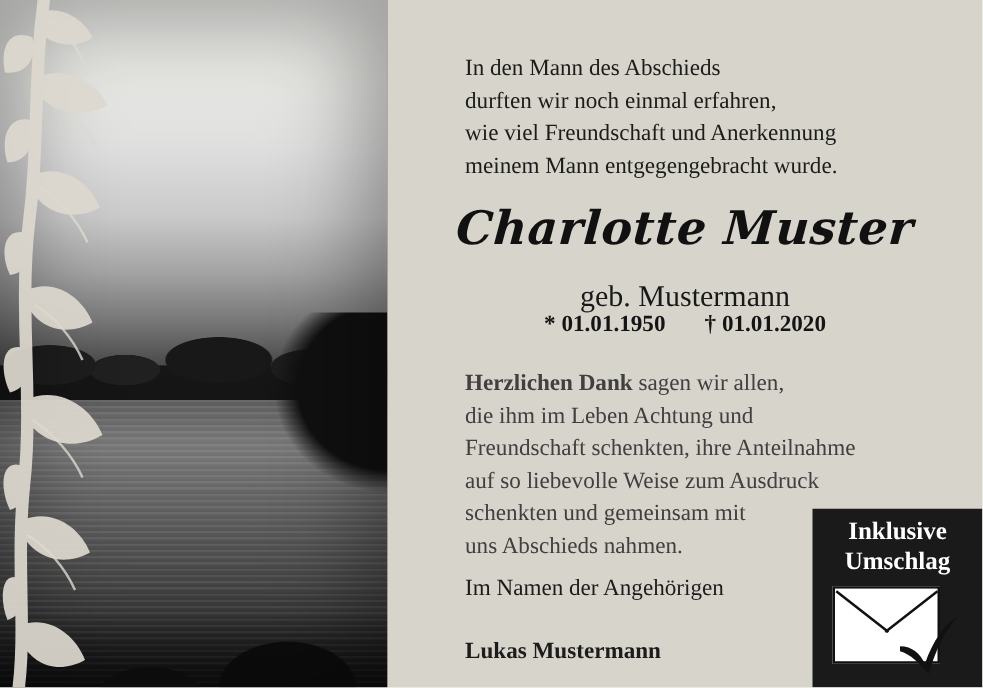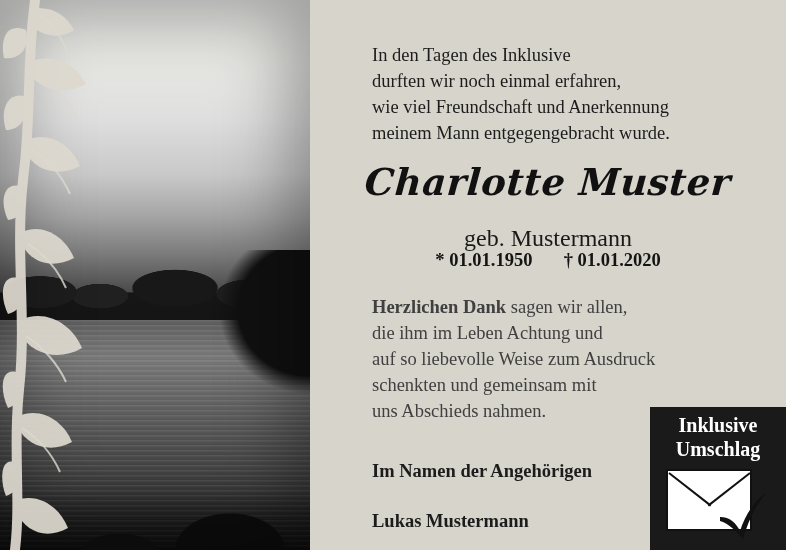--- a/index.html
+++ b/index.html
@@ -306,7 +306,7 @@
   <div class="text-panel">
 
     <div class="verse">
-      <div>In den Tagen des Inklusive</div>
+      <div>In den Mann des Abschieds</div>
       <div>durften wir noch einmal erfahren,</div>
       <div>wie viel Freundschaft und Anerkennung</div>
       <div>meinem Mann entgegengebracht wurde.</div>

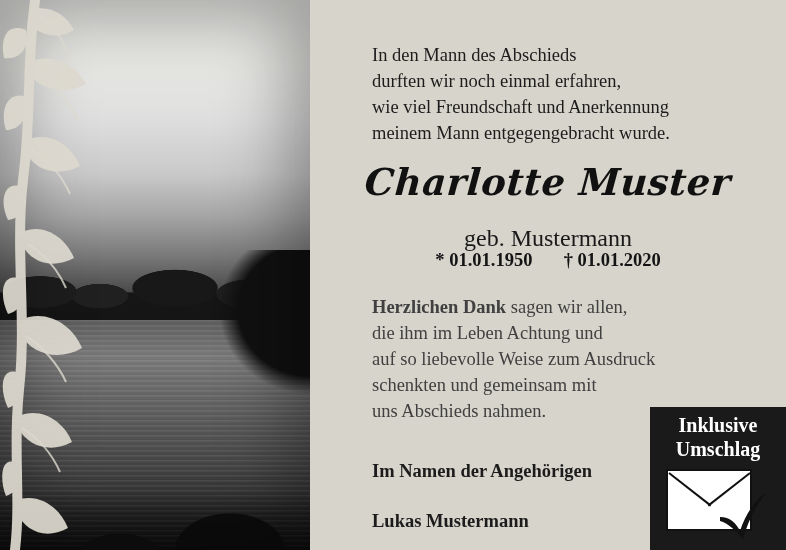--- a/index.html
+++ b/index.html
@@ -325,6 +325,7 @@
     <div class="thanks">
       <div><b>Herzlichen Dank</b><span> sagen wir allen,</span></div>
       <div>die ihm im Leben Achtung und</div>
+      <div>Freundschaft schenkten, ihre Anteilnahme</div>
       <div>auf so liebevolle Weise zum Ausdruck</div>
       <div>schenkten und gemeinsam mit</div>
       <div>uns Abschieds nahmen.</div>

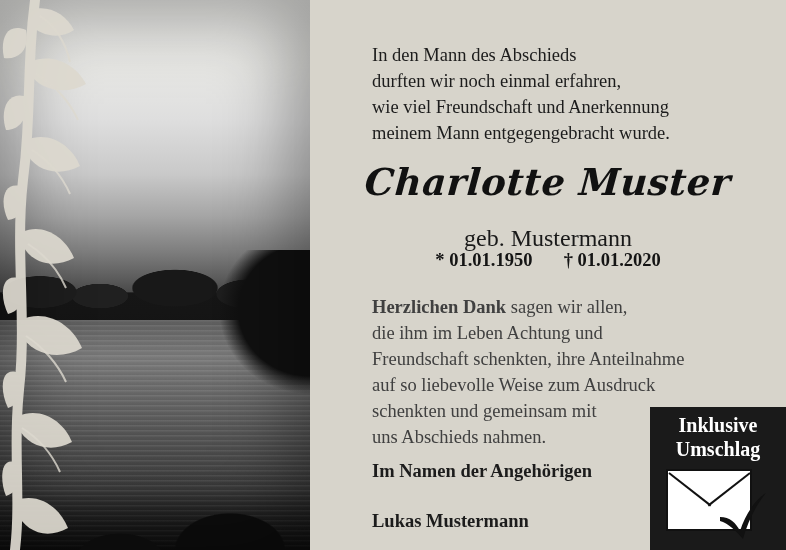--- a/index.html
+++ b/index.html
@@ -198,7 +198,7 @@
     line-height: 26px;
     color: #1c1c1c;
   }
-  .closing div { white-space: nowrap; font-weight: bold; }
+  .closing div { white-space: nowrap; }
   .closing .bold { font-weight: bold; margin-top: 24px; }
 
   

